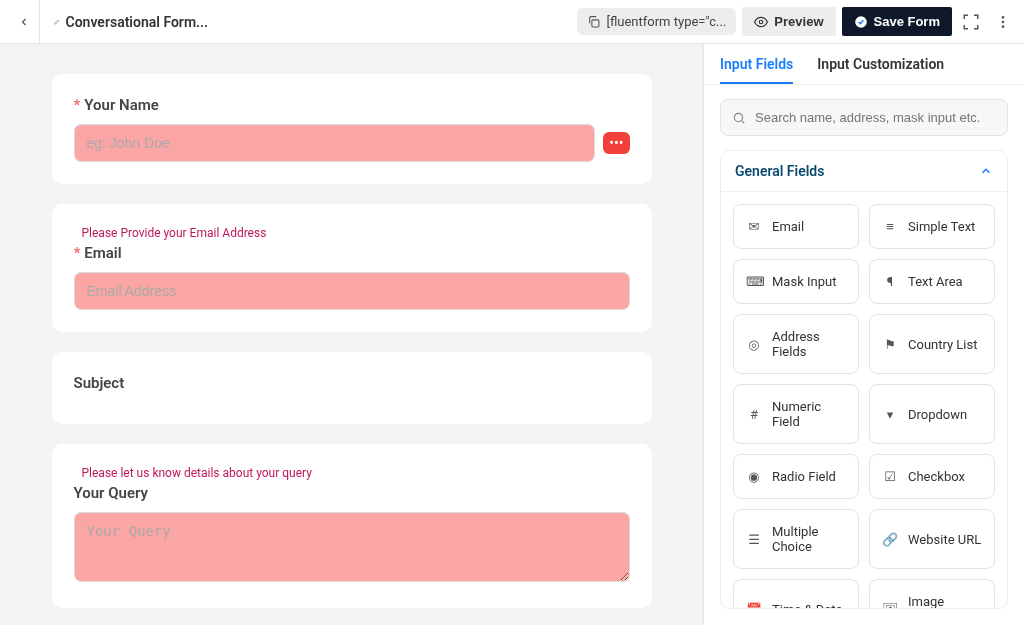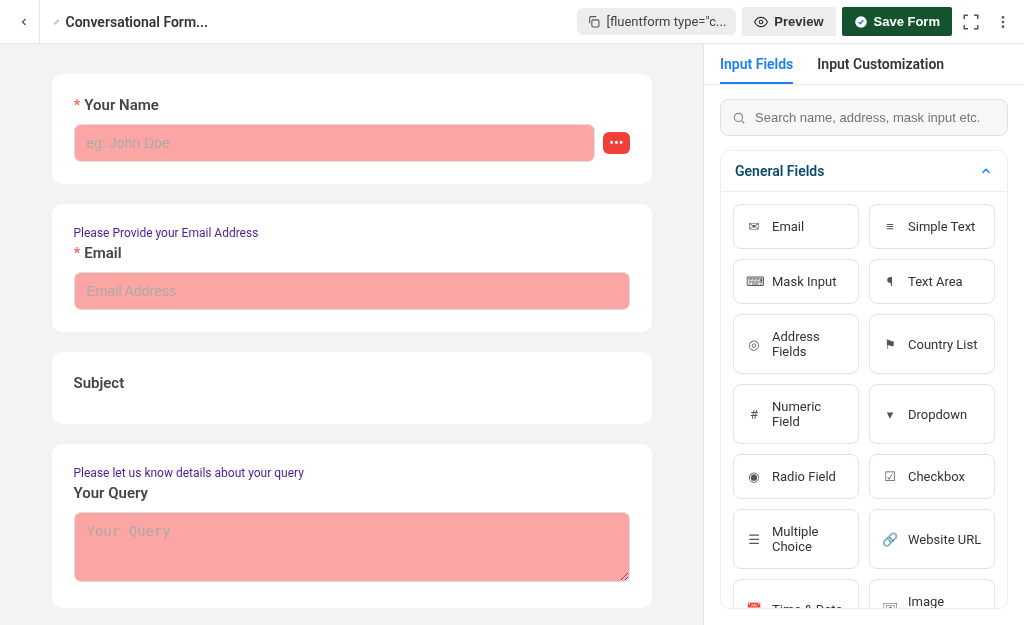--- a/index.html
+++ b/index.html
@@ -14,7 +14,7 @@
   .shortcode { background:#ededed; border-radius:6px; padding:6px 10px; font-size:13px; color:#444; display:flex; align-items:center; gap:6px; max-width:160px; white-space:nowrap; overflow:hidden; }
   .btn { border:none; border-radius:2px; padding:7px 12px; font-size:13px; font-weight:600; cursor:pointer; display:flex; align-items:center; gap:6px; }
   .btn-gray { background:#ededed; color:#333; }
-  .btn-blue { background:#14532d; color:#fff; }
+  .btn-blue { background:#0f172a; color:#fff; }
   .icon-square { width:26px; height:26px; display:flex; align-items:center; justify-content:center; cursor:pointer; }
   .main { display:flex; height:calc(100vh - 44px); }
   .canvas { flex:1; padding:30px 20px 20px 20px; overflow-y:auto; }

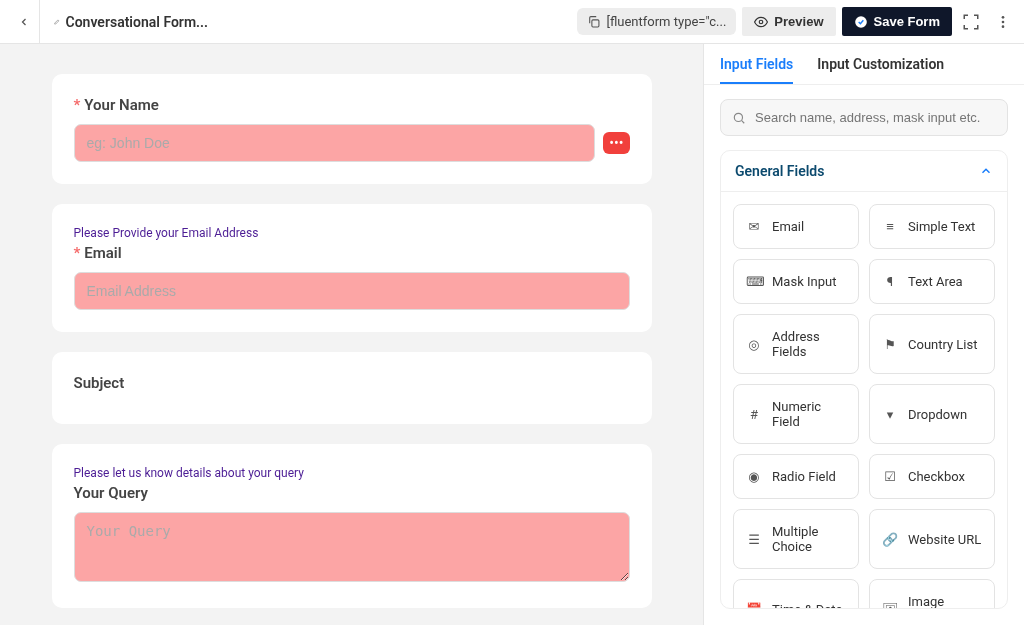--- a/index.html
+++ b/index.html
@@ -19,7 +19,7 @@
   .main { display:flex; height:calc(100vh - 44px); }
   .canvas { flex:1; padding:30px 20px 20px 20px; overflow-y:auto; }
   .form-card { background:#fff; border-radius:10px; padding:22px; margin:0 auto 20px auto; max-width:600px; }
-  .helper { font-size:12px; color:#4c1d95; margin-bottom:4px; }
+  .helper { font-size:12px; color:#be185d; margin-bottom:4px;margin-left:8px; }
   .label { font-size:15px; font-weight:600; color:#444; margin-bottom:10px; display:flex; align-items:center; gap:4px; }
   .req { color:#f56c6c; font-weight:700; }
   .input { width:100%; border:1px solid #ddd; border-radius:7px; padding:10px 12px; font-size:14px; color:#333; background:#fca5a5; }

